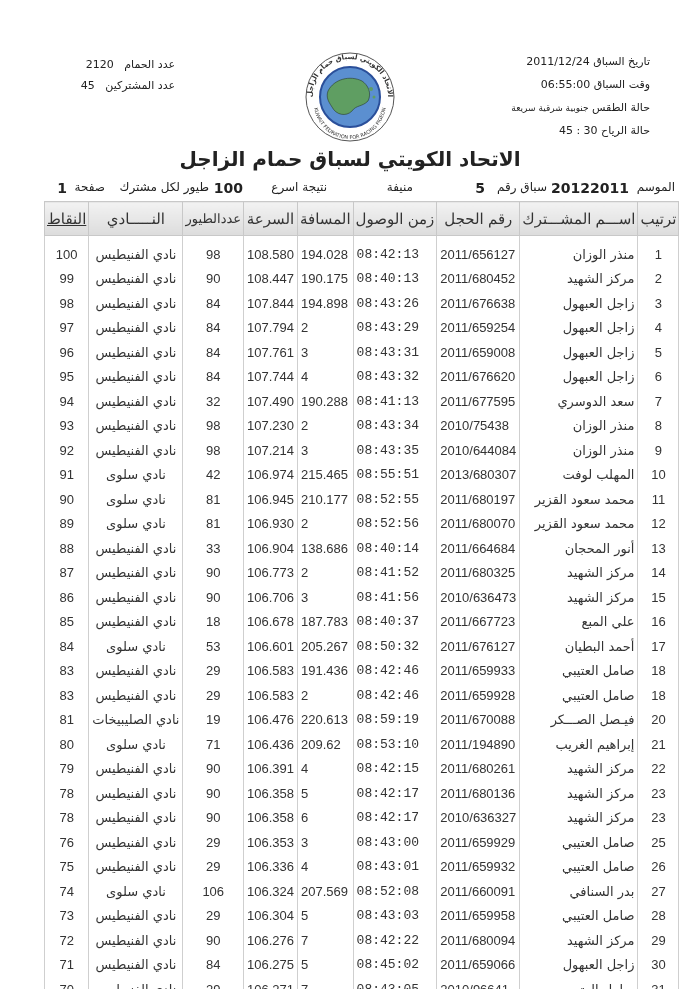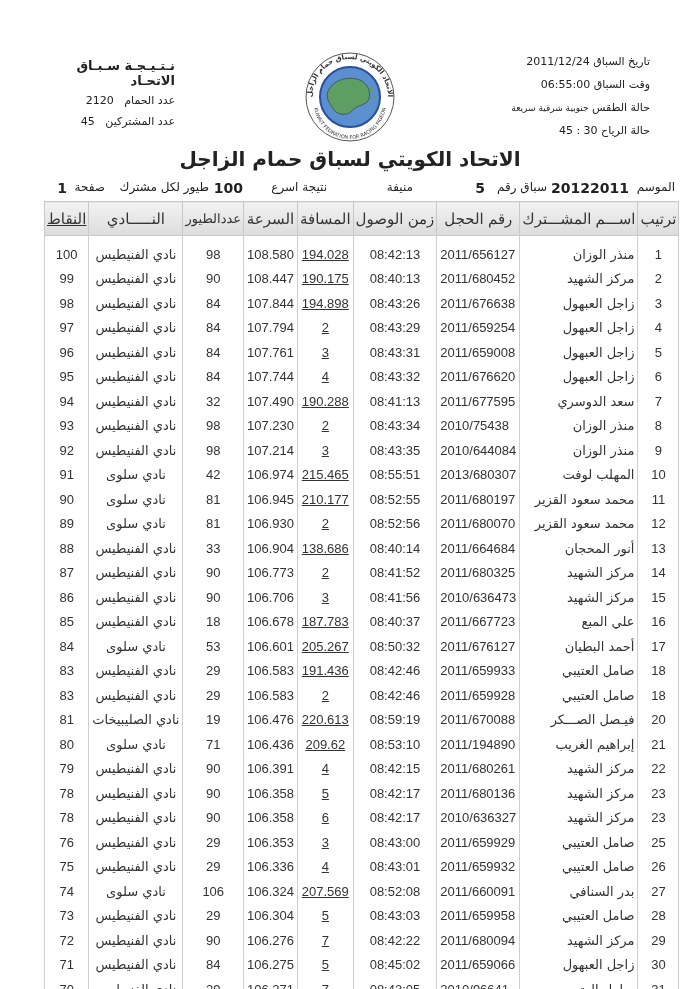--- a/index.html
+++ b/index.html
@@ -34,7 +34,6 @@
 <body>
 
 <div class="abs hdr-left">
-  <div class="t1">نـتـيـجـة سـبـاق الاتحـاد</div>
   <div class="row">
     <span>عدد الحمام</span>
     &nbsp;&nbsp;<span>2120</span>

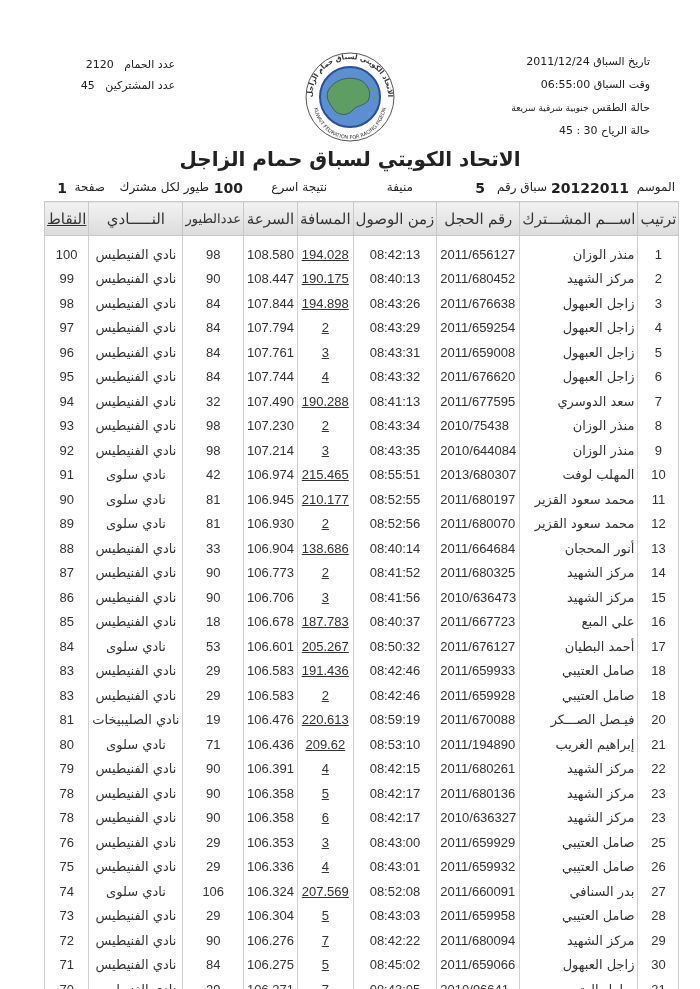--- a/index.html
+++ b/index.html
@@ -23,7 +23,7 @@
   td.c-name { text-align:right; font-family:"DejaVu Sans", sans-serif; font-size:11px; width:128px; }
   td.c-ring { text-align:left; direction:ltr; width:90px; font-size:14px; }
   td.c-time { text-align:center; direction:ltr; width:62px; font-size:14px; }
-  td.c-dist { text-align:center; direction:ltr; width:62px;text-decoration:underline; }
+  td.c-dist { text-align:left; direction:ltr; width:62px; }
   td.c-speed { direction:ltr; width:56px; font-size:14px; }
   td.c-birds { text-align:center; width:56px; font-size:14px; }
   td.c-club { text-align:center; font-family:"DejaVu Sans", sans-serif; font-size:11px; width:70px; }

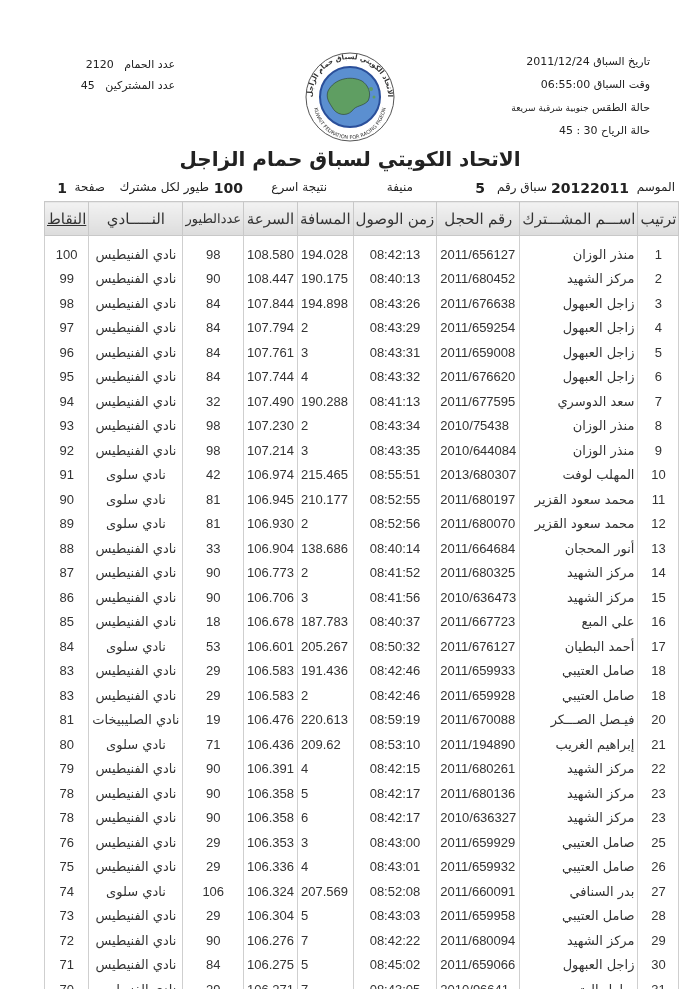--- a/index.html
+++ b/index.html
@@ -22,7 +22,7 @@
   td.c-rank { text-align:center; width:20px; }
   td.c-name { text-align:right; font-family:"DejaVu Sans", sans-serif; font-size:11px; width:128px; }
   td.c-ring { text-align:left; direction:ltr; width:90px; font-size:14px; }
-  td.c-time { text-align:center; direction:ltr; width:62px; font-size:14px; }
+  td.c-time { text-align:left; direction:ltr; width:62px; font-size:14px;font-family:Liberation Mono, monospace; }
   td.c-dist { text-align:left; direction:ltr; width:62px; }
   td.c-speed { direction:ltr; width:56px; font-size:14px; }
   td.c-birds { text-align:center; width:56px; font-size:14px; }

